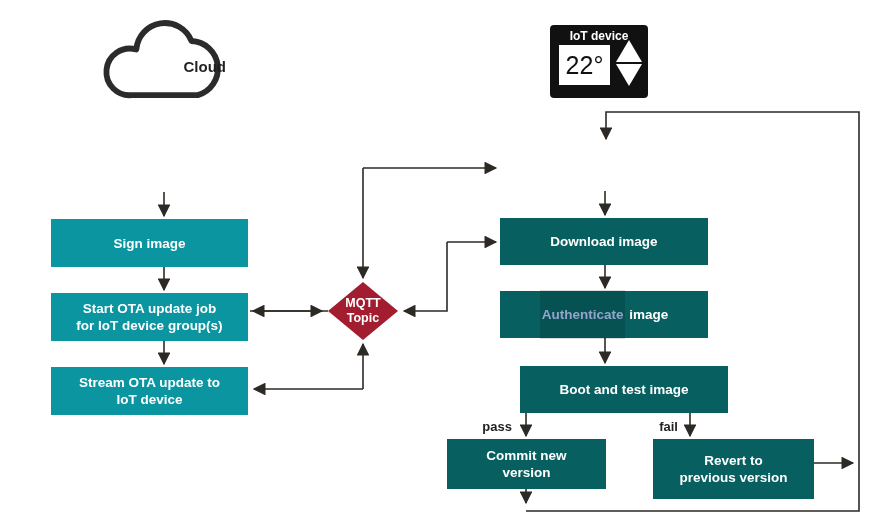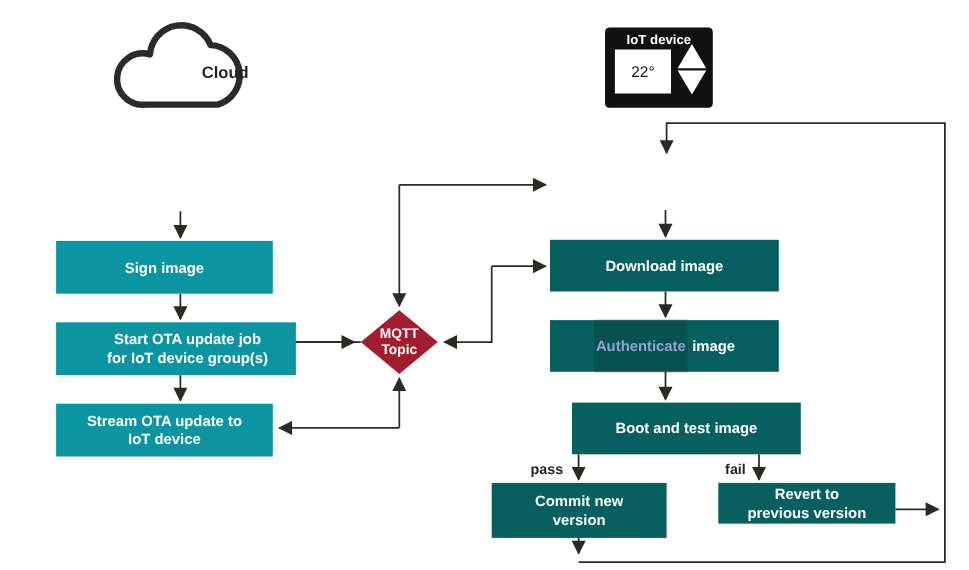--- a/index.html
+++ b/index.html
@@ -31,7 +31,7 @@
   .iot-label{position:absolute;left:0;top:4px;width:100%;text-align:center;color:#fff;
              font-weight:bold;font-size:12px;}
   .iot-temp{position:absolute;left:9px;top:20px;width:51px;height:40px;background:#fff;
-            display:flex;align-items:center;justify-content:center;color:#111;font-size:14px;}
+            display:flex;align-items:center;justify-content:center;color:#111;font-size:25px;}
   .tri{position:absolute;width:0;height:0;left:66px;}
   .tri-up{top:15px;border-left:13px solid transparent;border-right:13px solid transparent;
           border-bottom:22px solid #fff;}

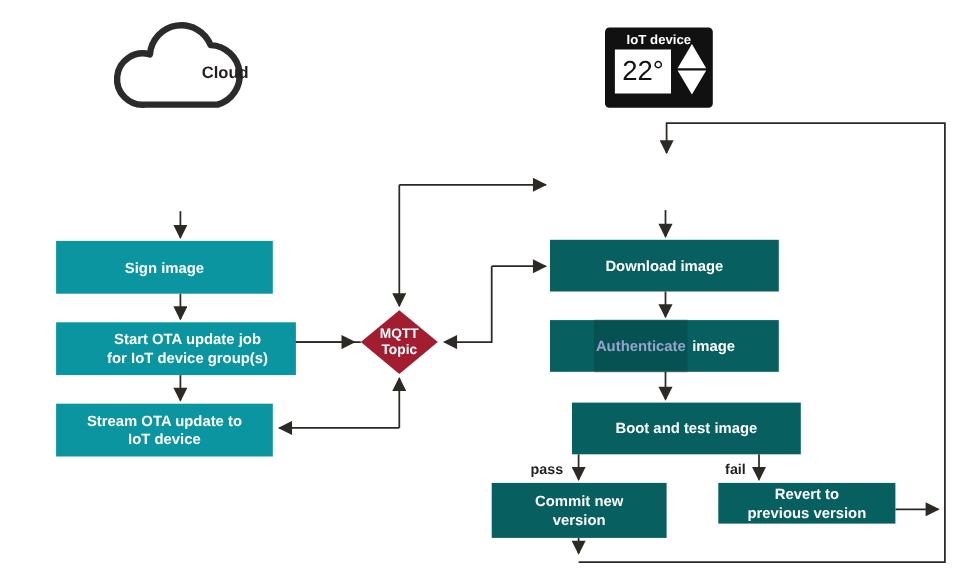--- a/index.html
+++ b/index.html
@@ -100,7 +100,7 @@
   <div class="box cloud-step" style="top:219px;height:48px;">
     <span class="lbl">Sign image</span>
   </div>
-  <div class="box cloud-step" style="top:293px;height:48px;padding-left:21px;">
+  <div class="box cloud-step" style="top:293px;height:48px;">
     <span class="lbl">Start OTA update job
 for IoT device group(s)</span>
   </div>

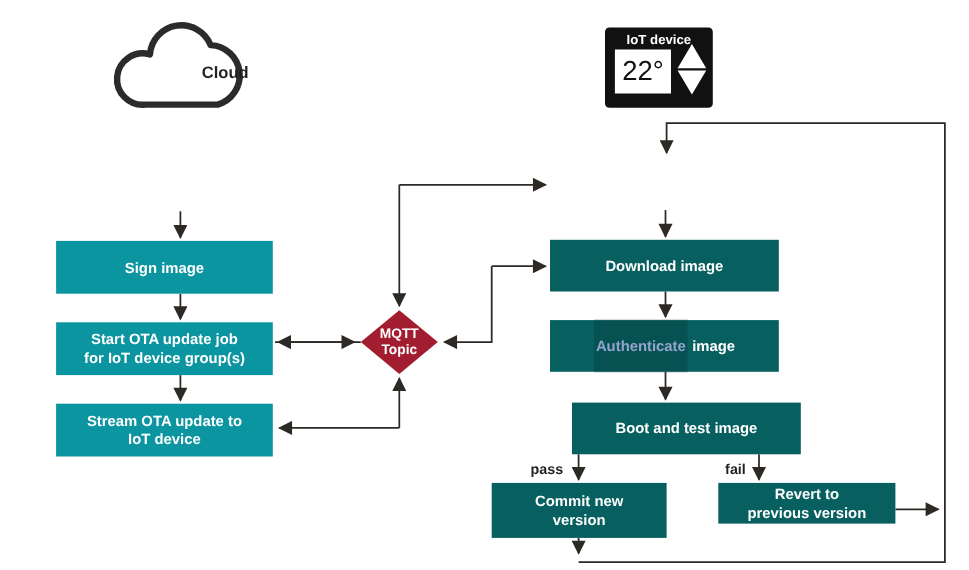--- a/index.html
+++ b/index.html
@@ -129,7 +129,7 @@
     <span class="lbl">Commit new
 version</span>
   </div>
-  <div class="box device-step" style="left:653px;top:439px;width:161px;height:37px;">
+  <div class="box device-step" style="left:653px;top:439px;width:161px;height:60px;">
     <span class="lbl">Revert to
 previous version</span>
   </div>

